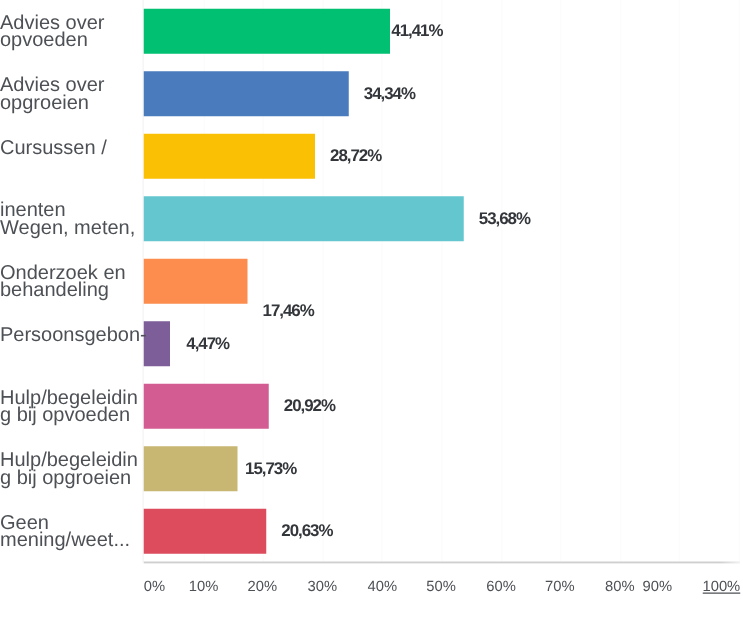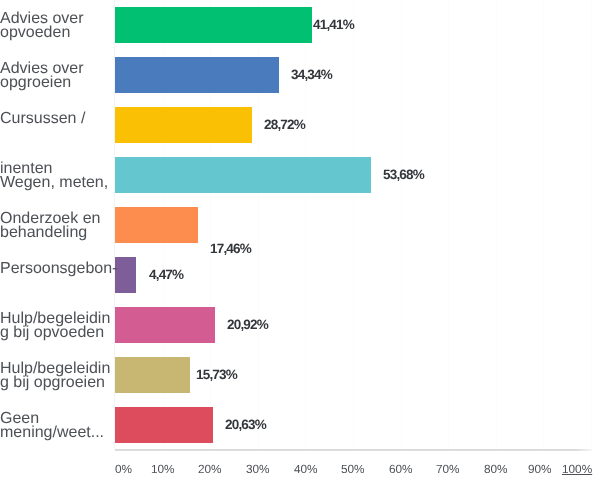--- a/index.html
+++ b/index.html
@@ -106,7 +106,7 @@
       <div class="tick-label" style="visibility: visible; left: 388.8px;">60%</div>
       <div class="tick-label" style="visibility: visible; left: 436.4px;">70%</div>
       <div class="tick-label" style="visibility: visible; left: 484px;">80%</div>
-      <div class="tick-label" style="visibility: visible; left: 528px; text-align: center;">90%</div>
+      <div class="tick-label" style="visibility: visible; left: 514px; text-align: center;">90%</div>
       <div class="tick-label" style="visibility: visible; left: 561.8px; text-decoration: underline;">100%</div>
     </div>
 

